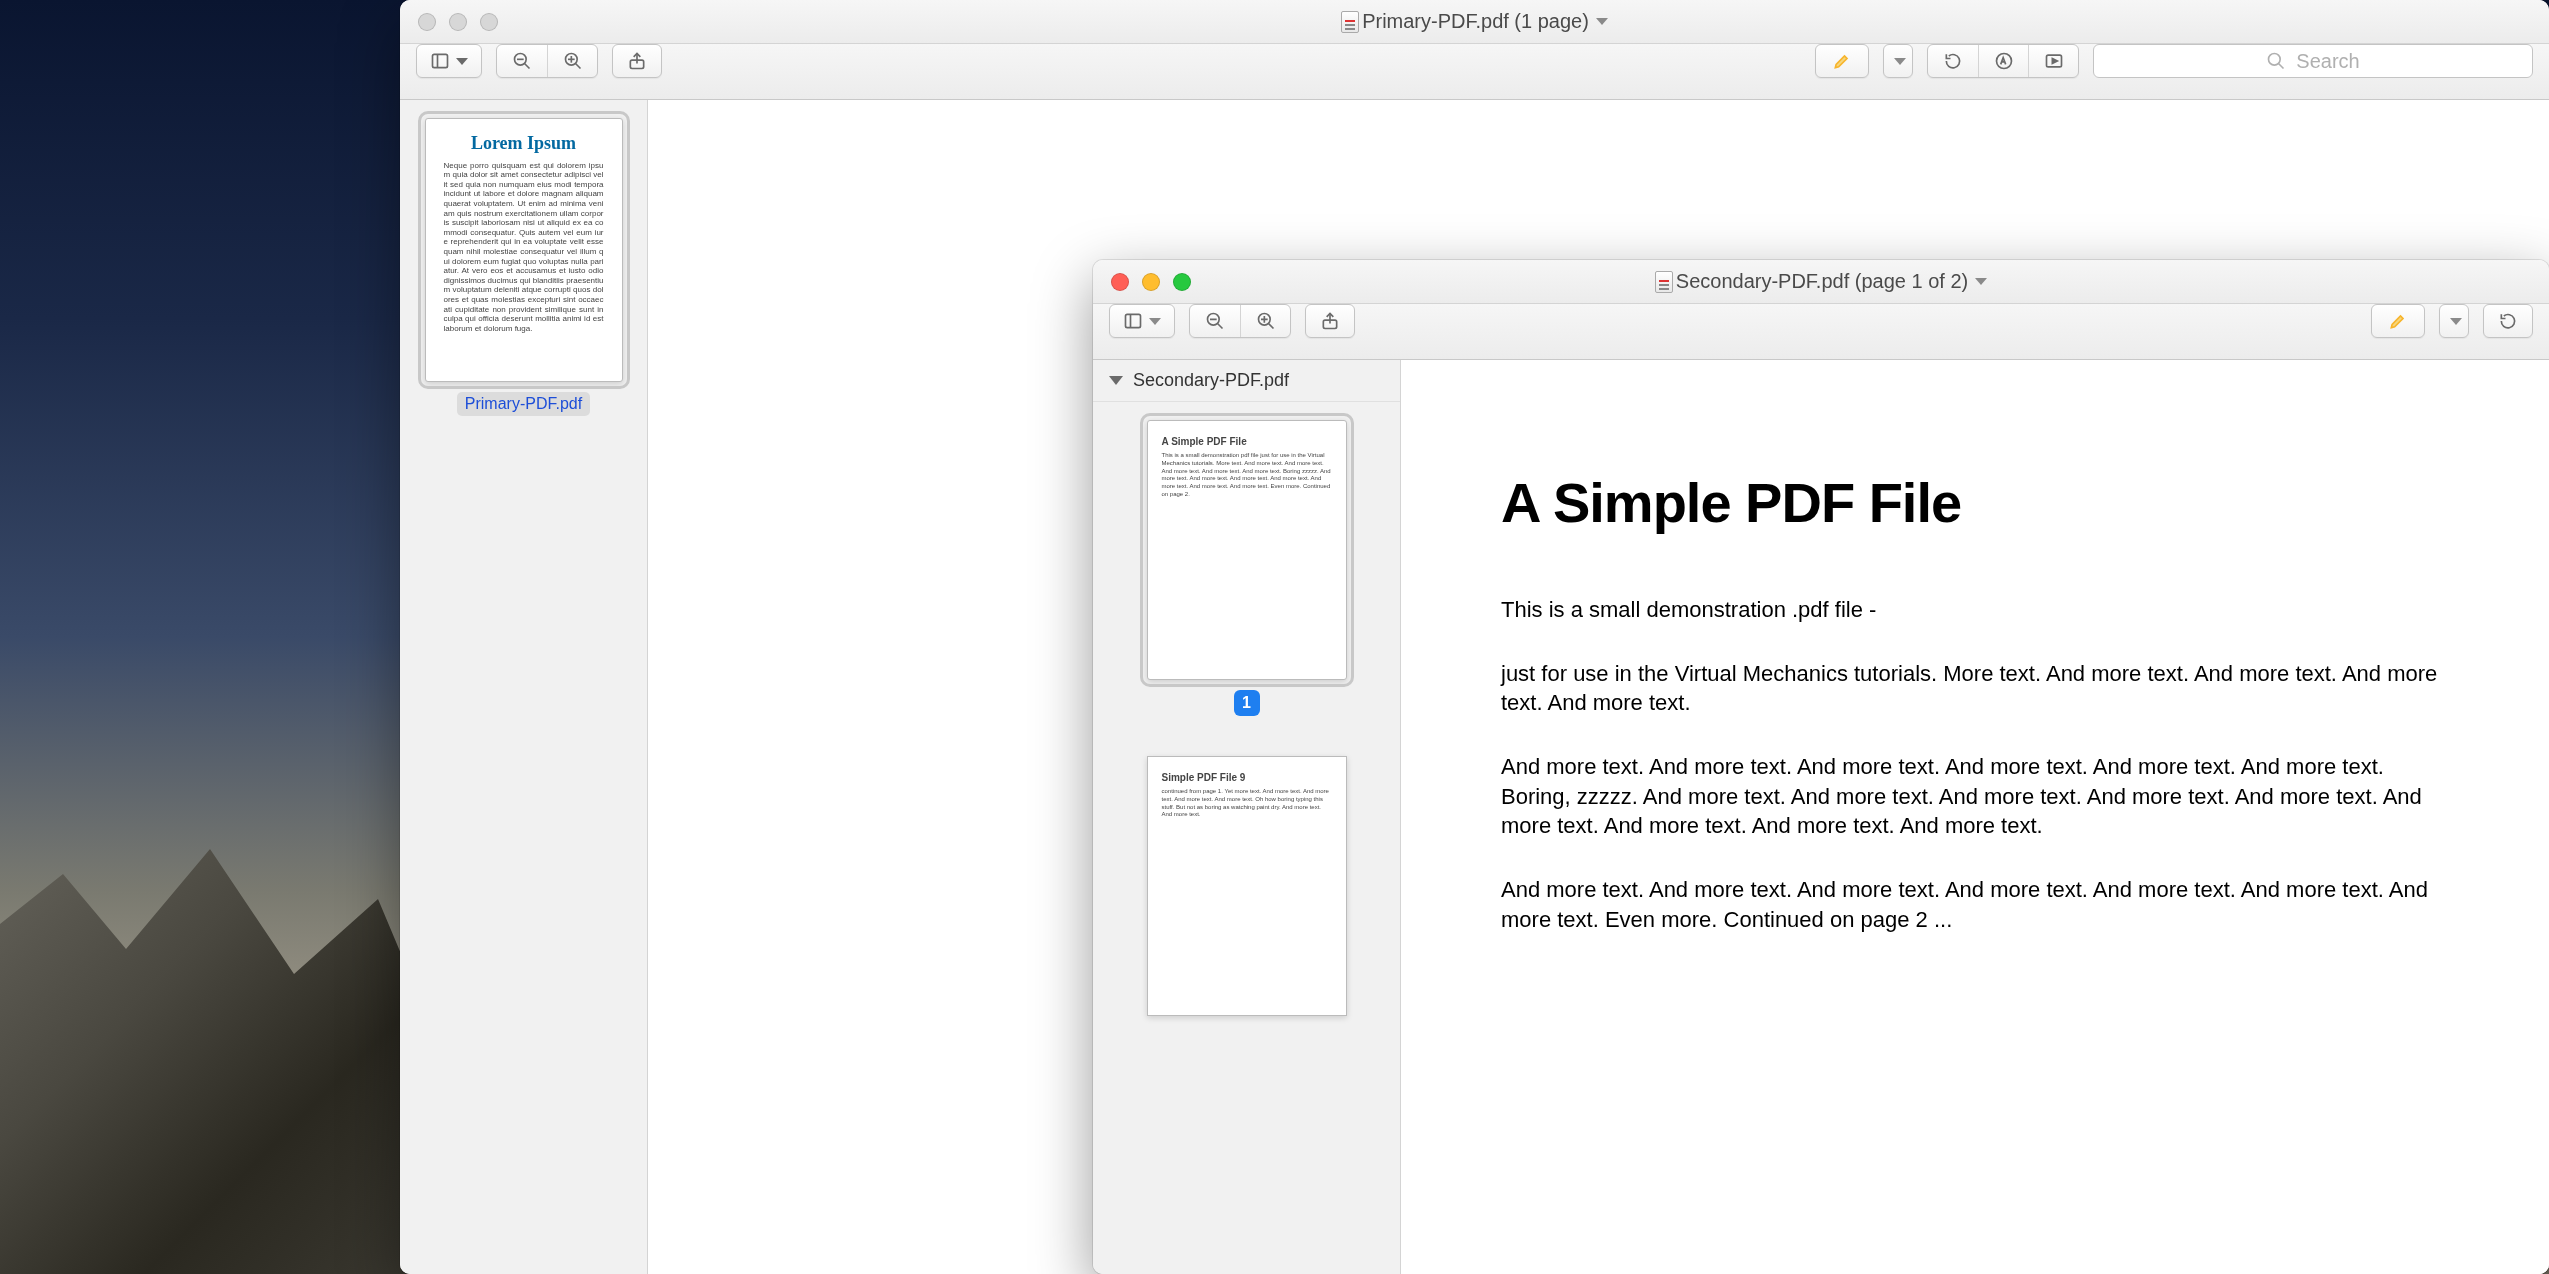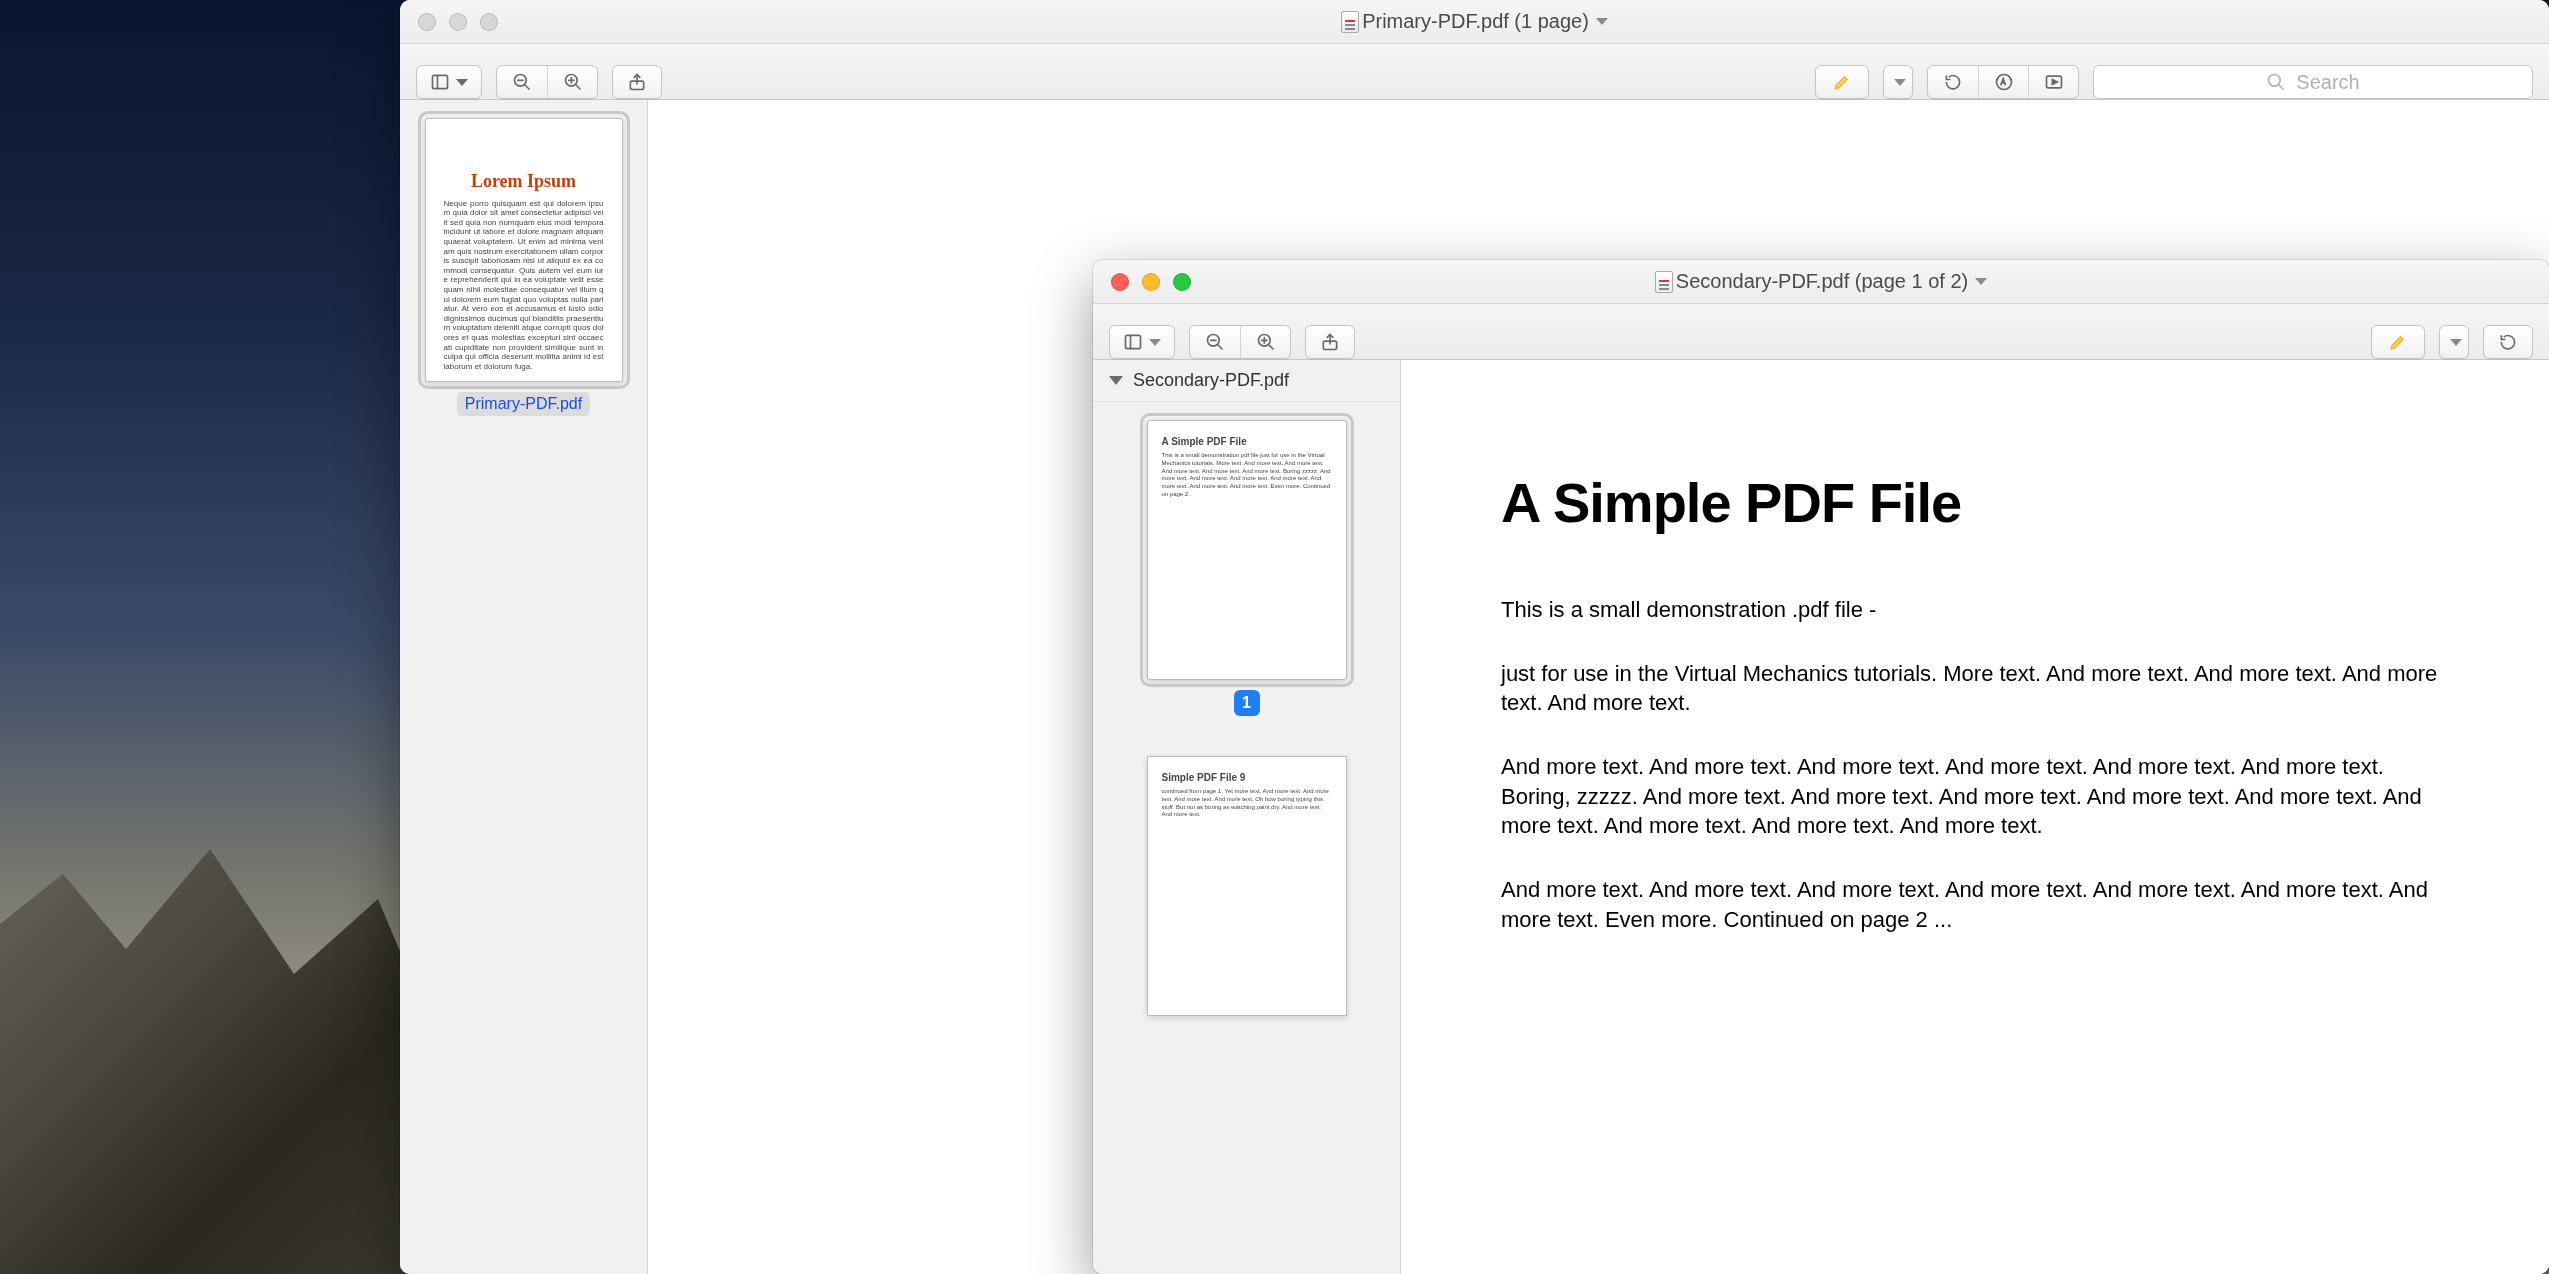--- a/index.html
+++ b/index.html
@@ -64,7 +64,7 @@
   height: 56px;
   background: linear-gradient(180deg, #f6f6f6 0%, #ececec 100%);
   border-bottom: 1px solid #c8c8c8;
-  display: flex; align-items: flex-end; padding: 0 16px; gap: 14px;
+  display: flex; align-items: flex-start; padding: 0 16px; gap: 14px;
 }
 .tb-btn, .tb-seg {
   height: 34px;

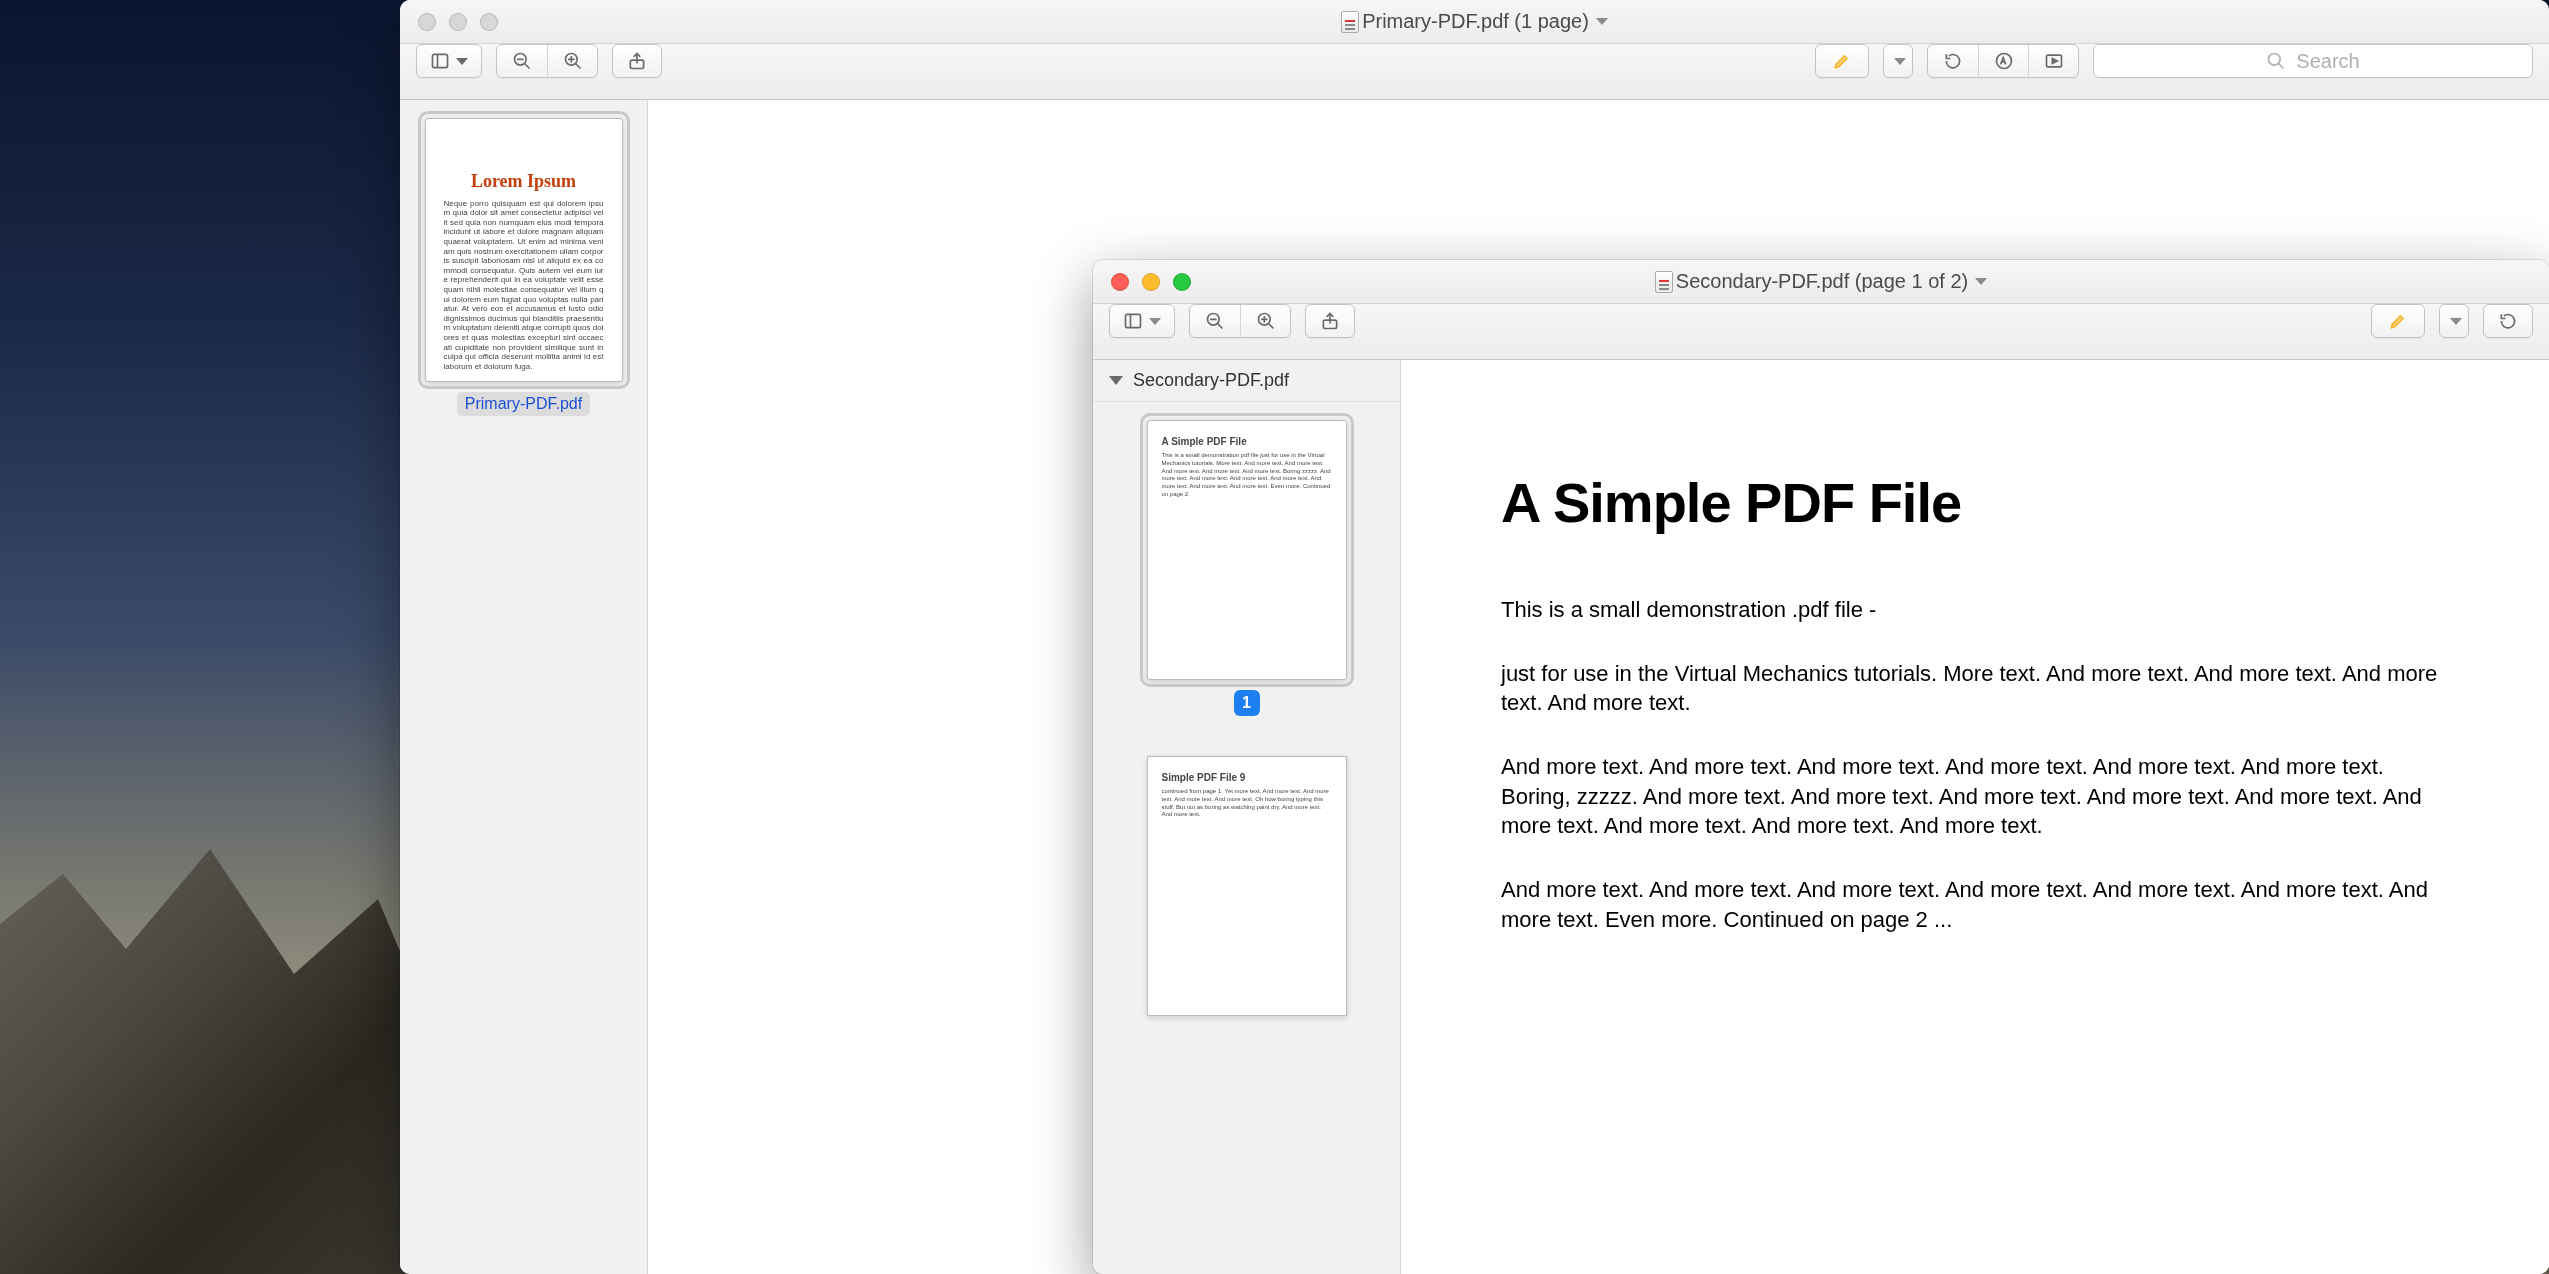--- a/index.html
+++ b/index.html
@@ -118,7 +118,7 @@
 .doc-h1 { font-size: 56px; font-weight: 700; letter-spacing: -1px; margin-bottom: 60px; color:#000; }
 .doc-p { font-size: 22px; line-height: 1.35; color:#000; margin-bottom: 34px; }
 .thumb1-content { padding: 14px 18px; font-size: 8px; color:#444; line-height:1.2; }
-.thumb1-content h4 { font-family: Georgia, serif; font-size: 18px; text-align:center; margin-bottom:6px; color:#c2410c;margin-top:38px;}
+.thumb1-content h4 { font-family: Georgia, serif; font-size: 18px; text-align:center; margin-bottom:6px; color:#0369a1;}
 .thumb2-content { padding: 14px 14px; font-size: 6px; color:#444; line-height:1.3; }
 .thumb2-content b { font-size: 10px; display:block; margin-bottom:4px; }
 </style>

